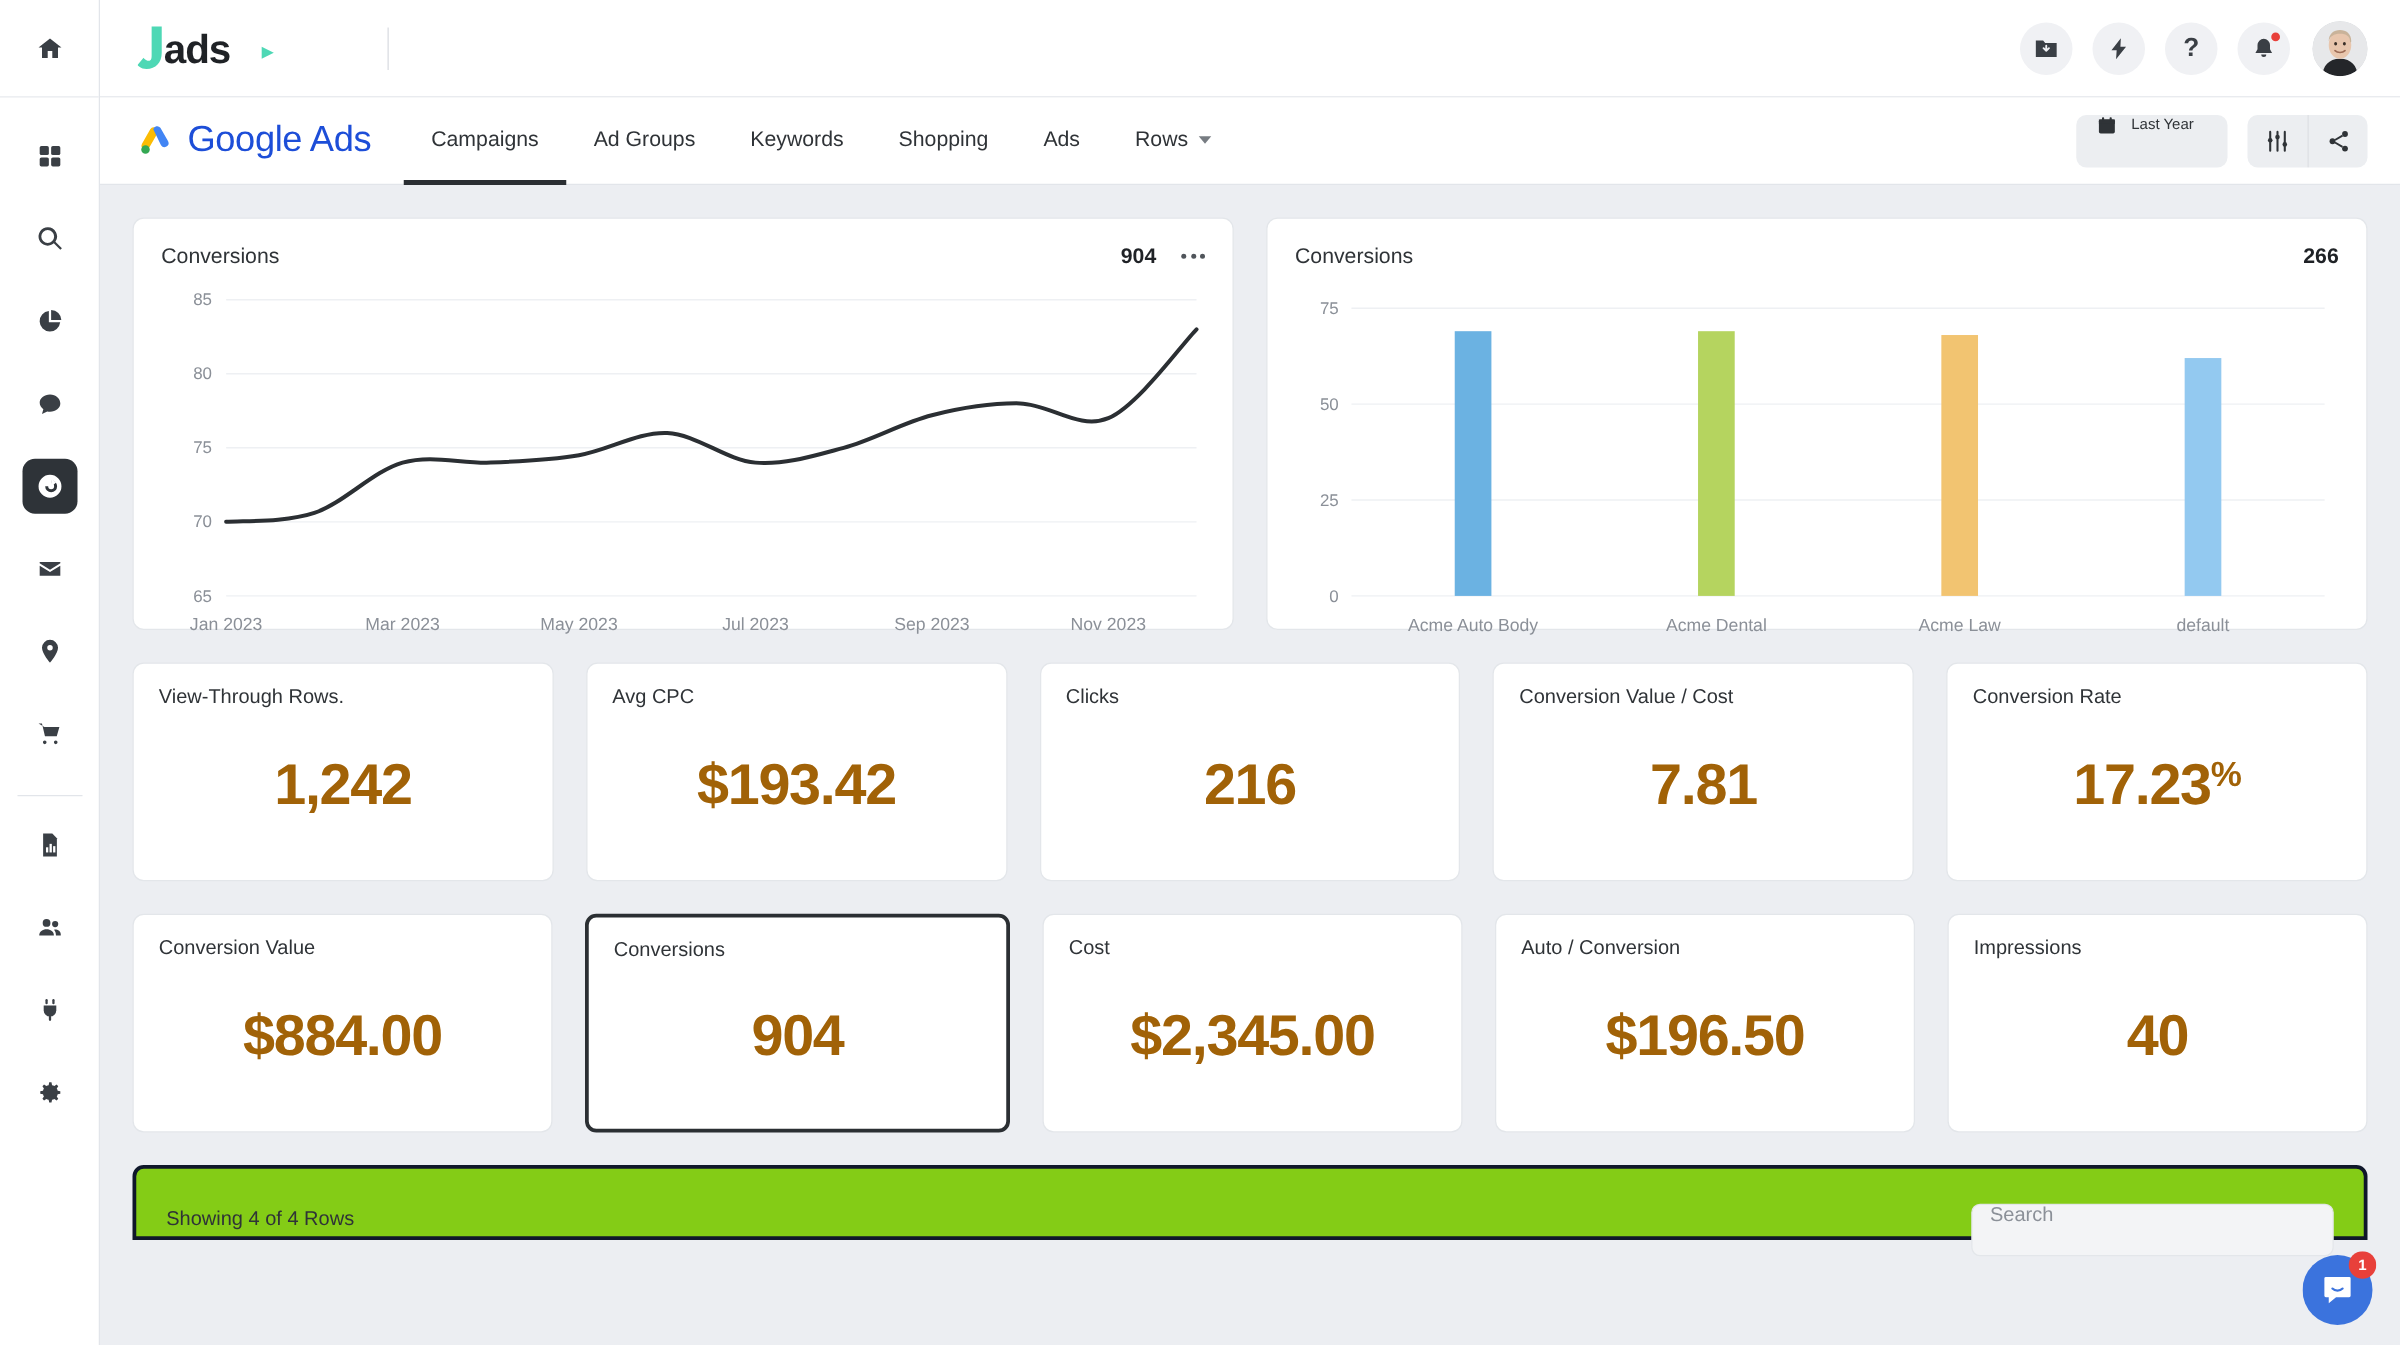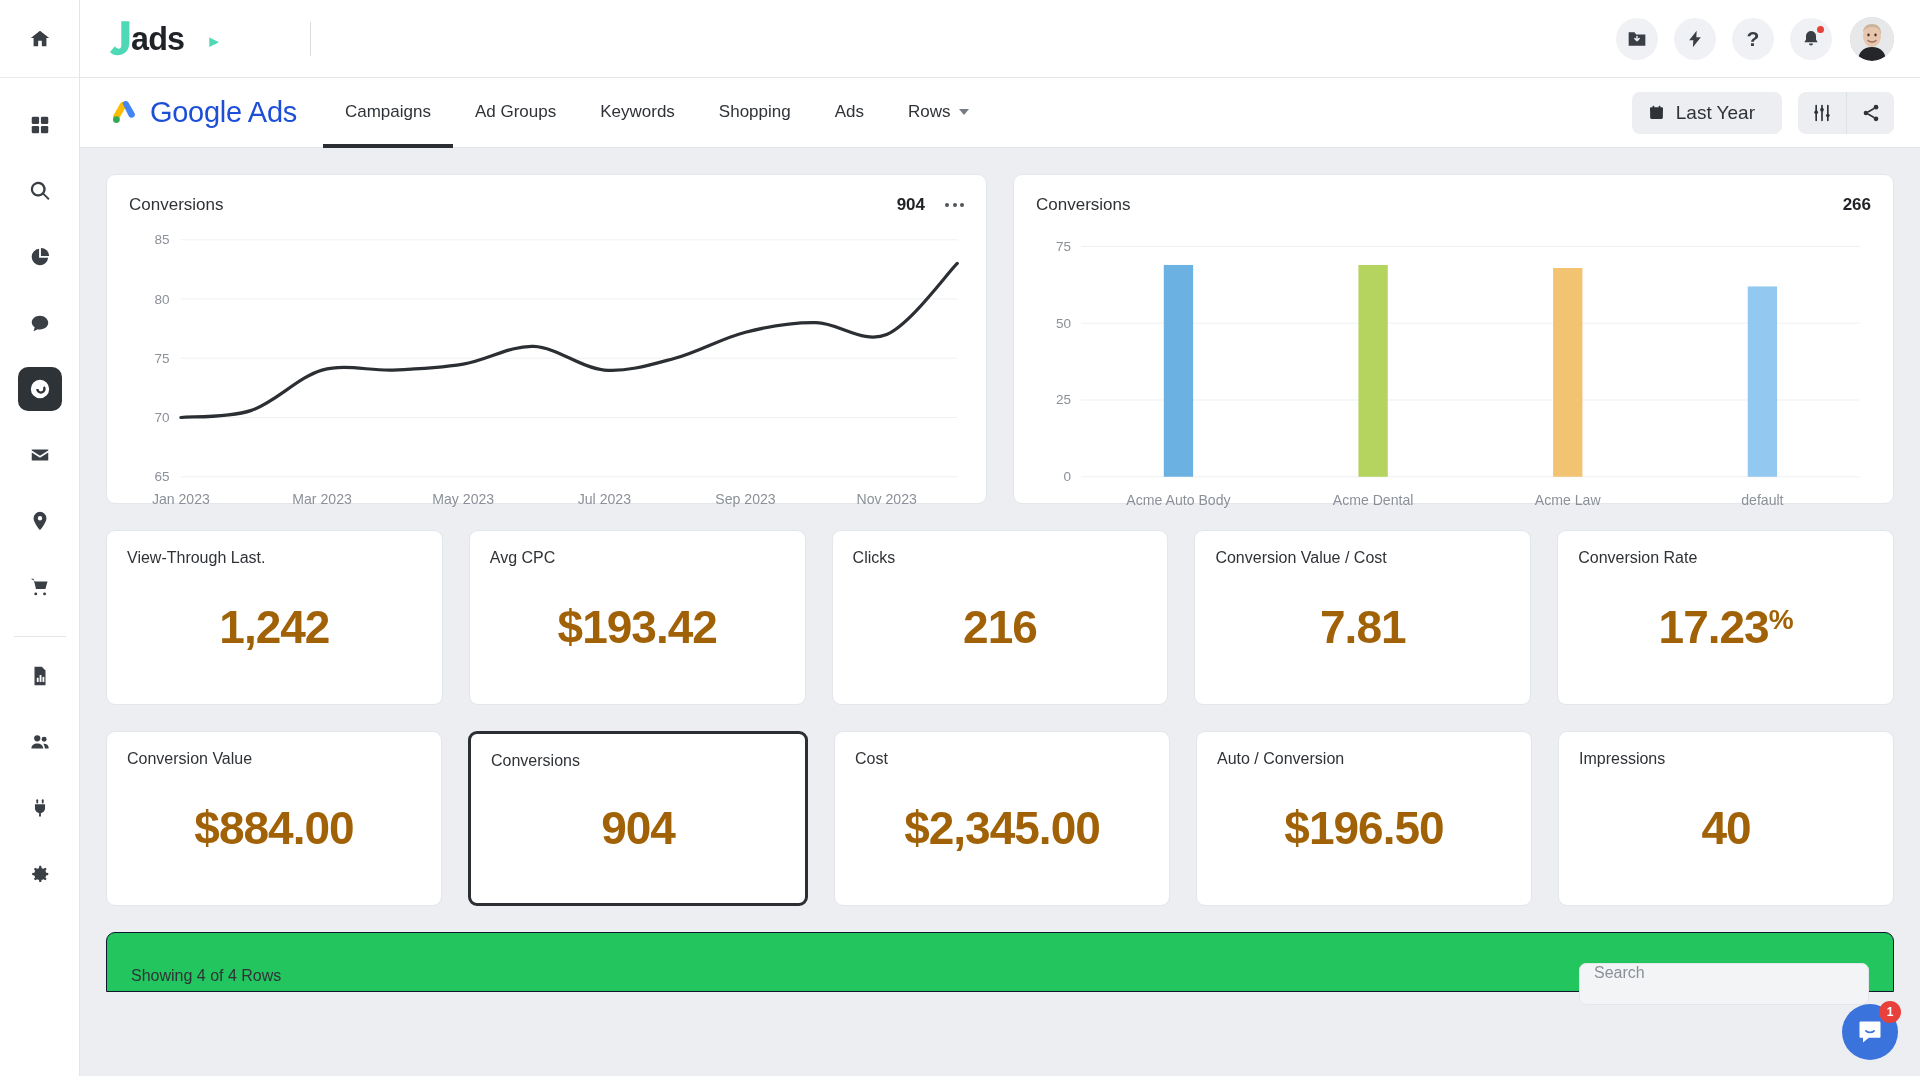--- a/index.html
+++ b/index.html
@@ -80,9 +80,9 @@
   .subnav-spacer { flex: 1; }
   .subnav-right { display: flex; align-items: center; gap: 16px; }
   .date-pill {
-    display: flex; align-items: center; gap: 11px;
+    display: flex; gap: 11px;
     background: #eceef1; border-radius: 8px; padding: 0 16px; height: 42px;
-    font-size: 19px; color: #2f3337; cursor: pointer;
+    font-size: 12px; color: #2f3337; cursor: pointer;
   }
   .date-pill svg { width: 17px; height: 17px; fill: #2f3337; }
   .seg-group { display: flex; background: #eceef1; border-radius: 8px; height: 42px; overflow: hidden; }

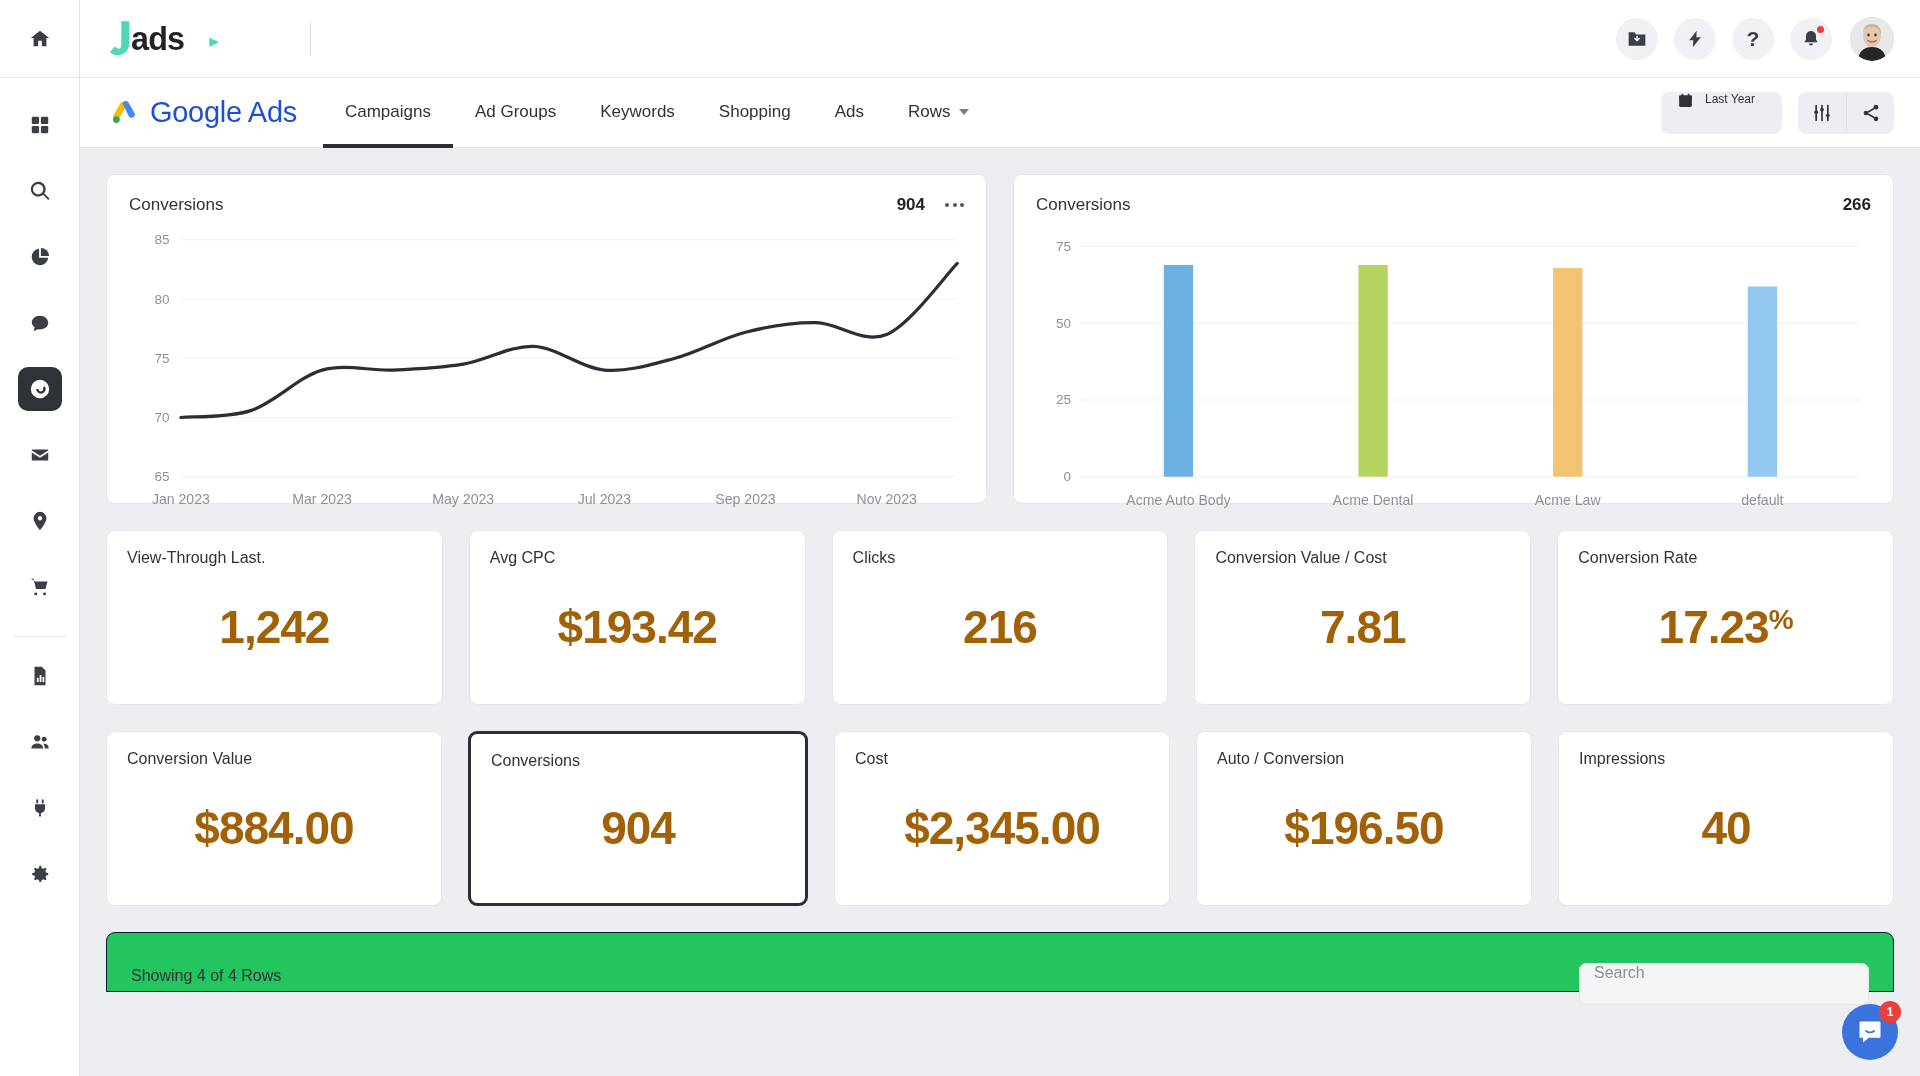--- a/index.html
+++ b/index.html
@@ -427,7 +427,7 @@
 
       <div class="kpi-row">
         <div class="kpi">
-          <span class="kpi-label">View-Through Last.</span>
+          <span class="kpi-label">View-Through Rows.</span>
           <span class="kpi-value-wrap">
             <span class="kpi-value">1,242</span>
           </span>

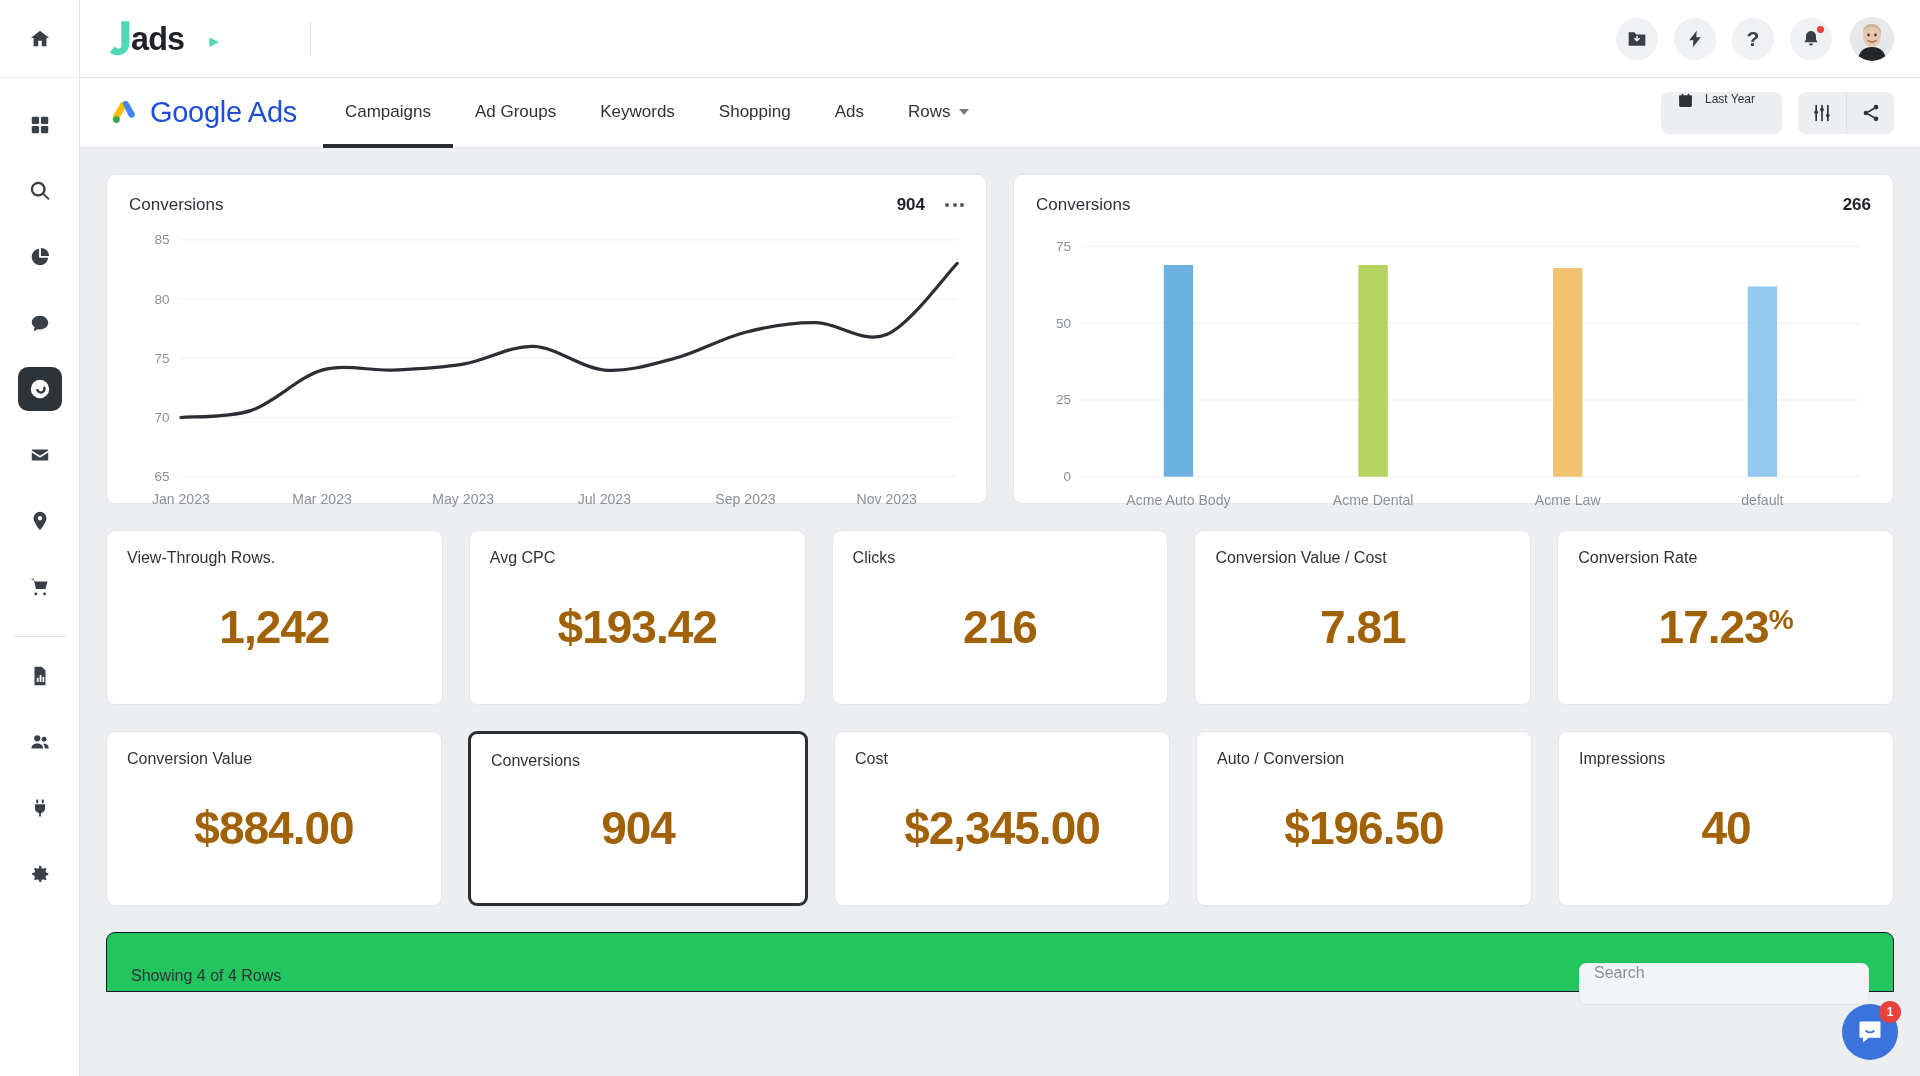--- a/index.html
+++ b/index.html
@@ -120,7 +120,7 @@
 
   
   .table-panel {
-    margin-top: 26px; background: #22c55e; border: 1px solid #0f172a;
+    margin-top: 26px; background: #84cc16; border: 3px solid #0f172a;
     border-radius: 9px 9px 0 0; height: 60px; display: flex; align-items: center;
     padding: 0 24px;
   }

